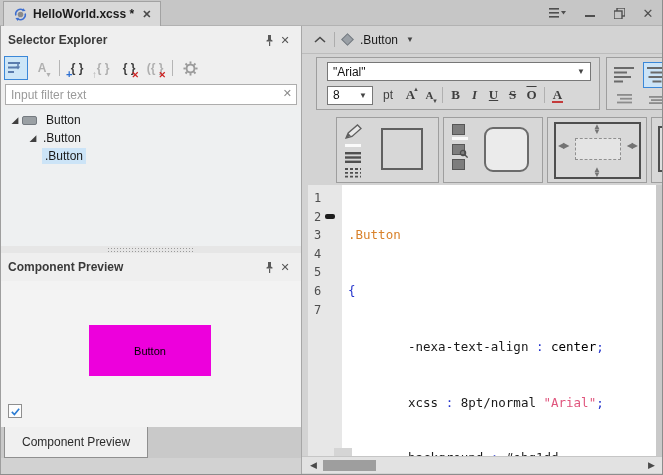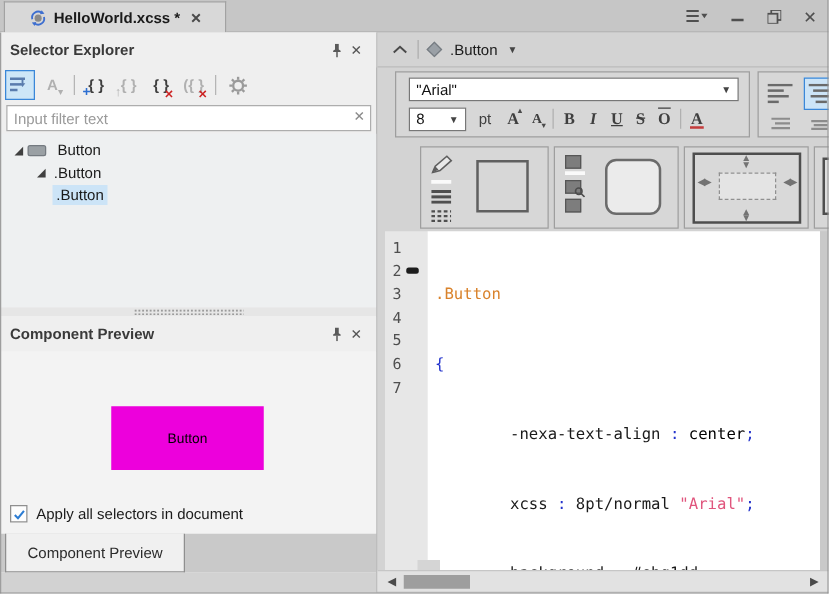--- a/index.html
+++ b/index.html
@@ -13,7 +13,7 @@
 
   
   .tabbar { left:0; top:0; width:663px; height:26px; background:#c6c6c6; border-bottom:1px solid #b2b2b2; }
-  .doc-tab { left:3px; top:1px; height:25px; padding:0 19px; background:#d8d8d8;
+  .doc-tab { left:3px; top:1px; height:25px; padding:0 9px; background:#d8d8d8;
              border:1px solid #a2a2a2; border-bottom:none; display:flex; align-items:center; gap:5px;
              font-weight:bold; }
   .tab-close { font-size:11px; color:#4a4a4a; margin-left:3px; cursor:pointer; }

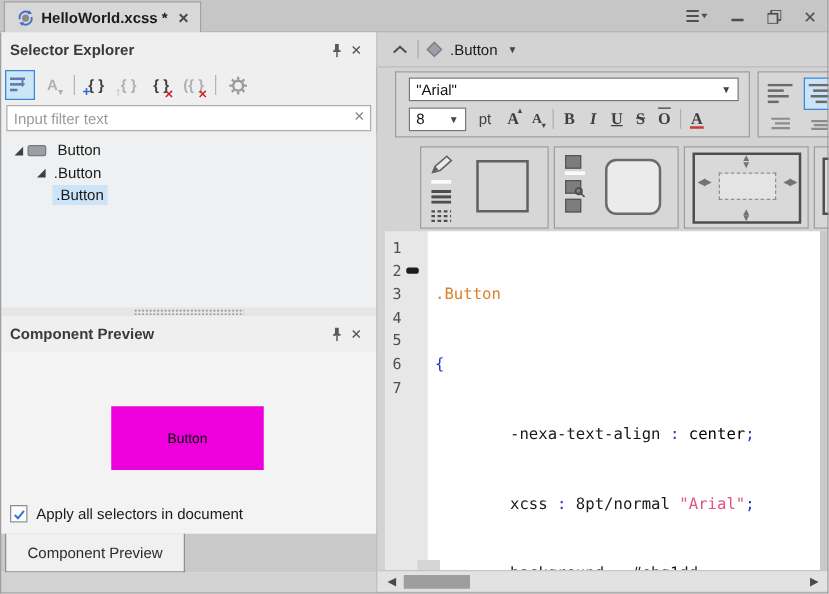--- a/index.html
+++ b/index.html
@@ -257,7 +257,6 @@
             <polyline points="2,6.5 4.8,9.3 10,3" fill="none" stroke="#2b7cd3" stroke-width="1.8"></polyline>
           </svg>
         </span>
-        <span>Apply all selectors in document</span>
       </div>
     </div>
 

